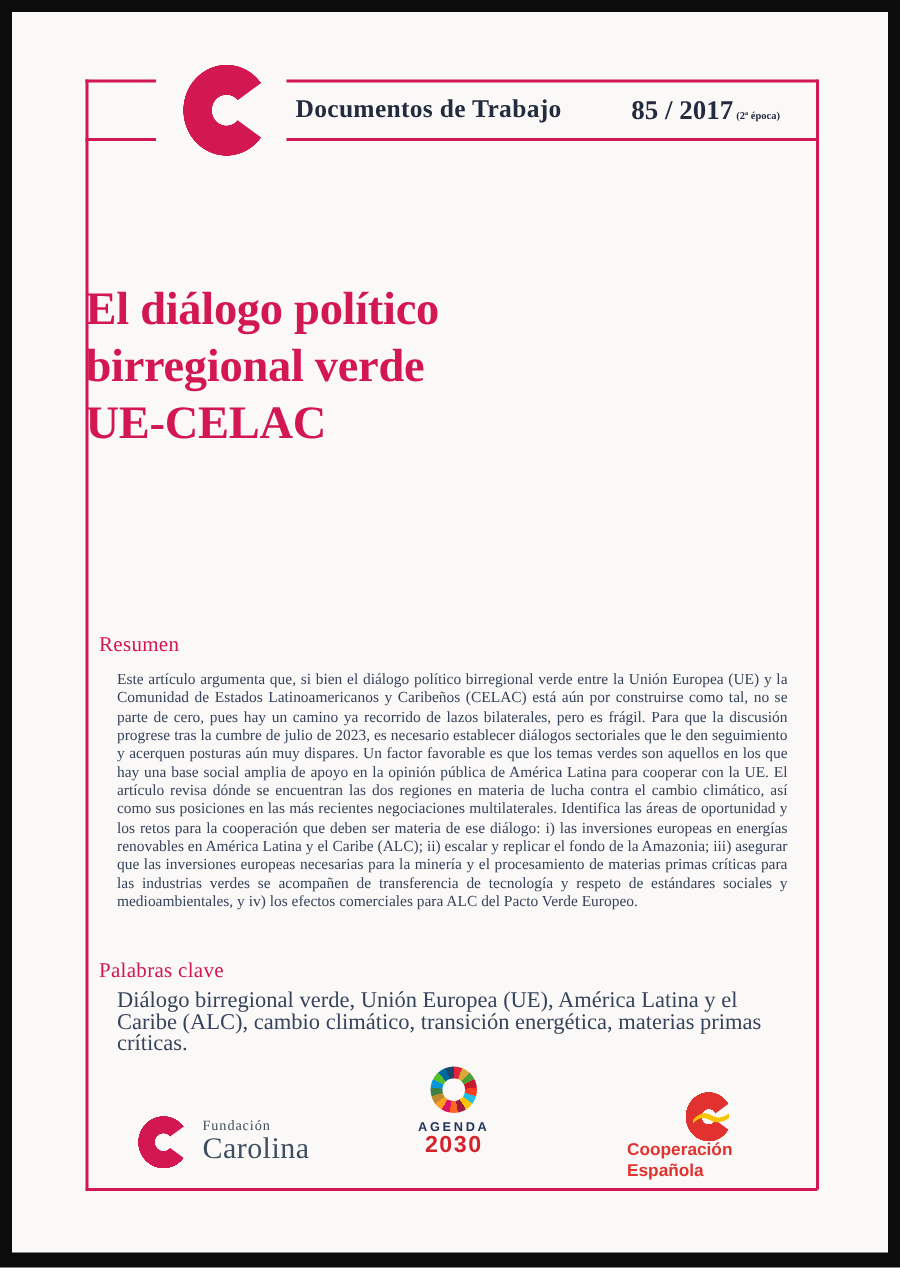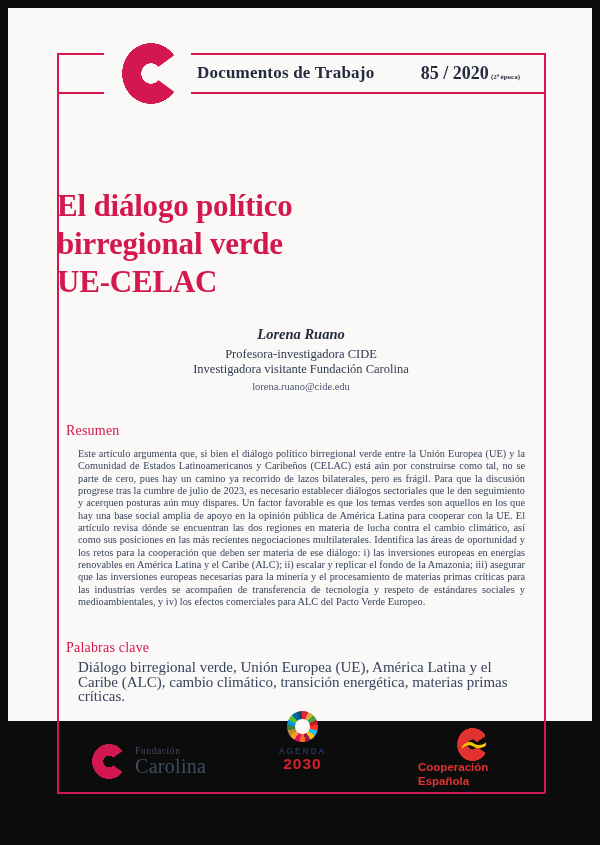--- a/index.html
+++ b/index.html
@@ -11,7 +11,7 @@
   html,body{width:600px;height:845px;}
   body{background:var(--stage);position:relative;overflow:hidden;
        font-family:"Liberation Serif", serif;}
-  .paper{position:absolute;left:8px;top:8px;width:584px;height:713px;
+  .paper{position:absolute;left:8px;top:8px;width:584px;height:827px;
          background:var(--paper);}
   
   .rule{position:absolute;background:var(--crimson);}

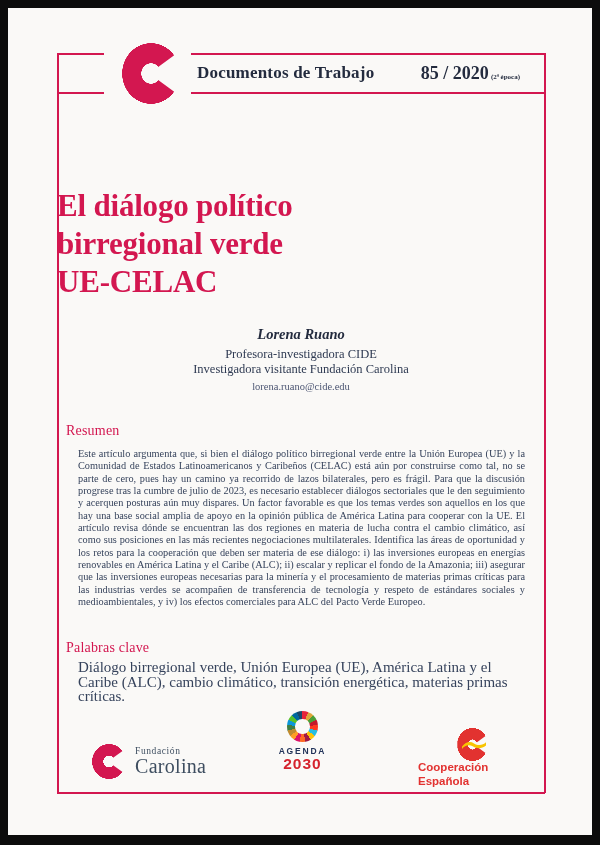--- a/index.html
+++ b/index.html
@@ -94,7 +94,7 @@
   <div class="c-ring logo-header"></div>
   <div class="band">
     <span class="series">Documentos de Trabajo</span>
-    <span class="issue"><span>85 / 2020</span><span class="epoca">(2ª época)</span></span>
+    <span class="issue"><span>85 / 2017</span><span class="epoca">(2ª época)</span></span>
   </div>
 
   <h1 class="title">

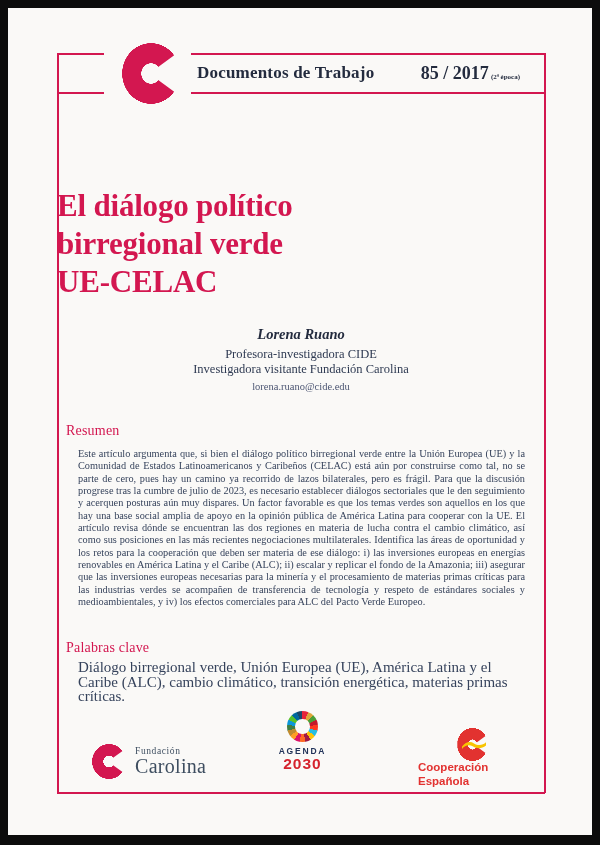--- a/index.html
+++ b/index.html
@@ -103,12 +103,6 @@
     <span>UE-CELAC</span>
   </h1>
 
-  <div class="author">
-    <div class="name">Lorena Ruano</div>
-    <div class="role">Profesora-investigadora CIDE</div>
-    <div class="role">Investigadora visitante Fundación Carolina</div>
-    <div class="email">lorena.ruano@cide.edu</div>
-  </div>
 
   <div class="sec-head h-resumen">Resumen</div>
   <p class="abstract">Este artículo argumenta que, si bien el diálogo político birregional verde entre la Unión Europea (UE) y la Comunidad de Estados Latinoamericanos y Caribeños (CELAC) está aún por construirse como tal, no se parte de cero, pues hay un camino ya recorrido de lazos bilaterales, pero es frágil. Para que la discusión progrese tras la cumbre de julio de 2023, es necesario establecer diálogos sectoriales que le den seguimiento y acerquen posturas aún muy dispares. Un factor favorable es que los temas verdes son aquellos en los que hay una base social amplia de apoyo en la opinión pública de América Latina para cooperar con la UE. El artículo revisa dónde se encuentran las dos regiones en materia de lucha contra el cambio climático, así como sus posiciones en las más recientes negociaciones multilaterales. Identifica las áreas de oportunidad y los retos para la cooperación que deben ser materia de ese diálogo: i) las inversiones europeas en energías renovables en América Latina y el Caribe (ALC); ii) escalar y replicar el fondo de la Amazonia; iii) asegurar que las inversiones europeas necesarias para la minería y el procesamiento de materias primas críticas para las industrias verdes se acompañen de transferencia de tecnología y respeto de estándares sociales y medioambientales, y iv) los efectos comerciales para ALC del Pacto Verde Europeo.</p>

